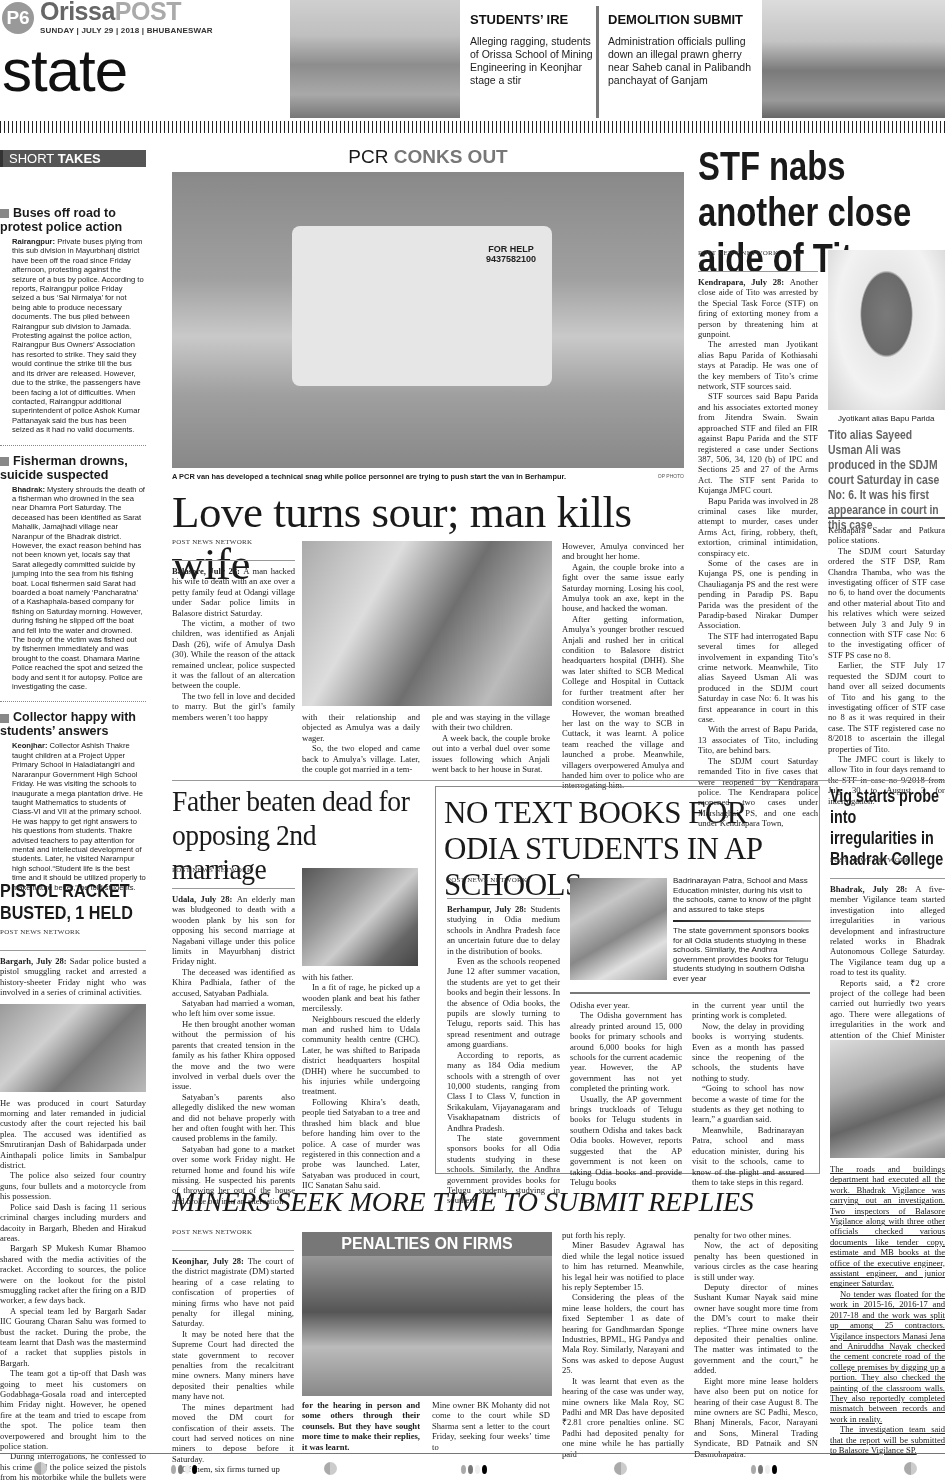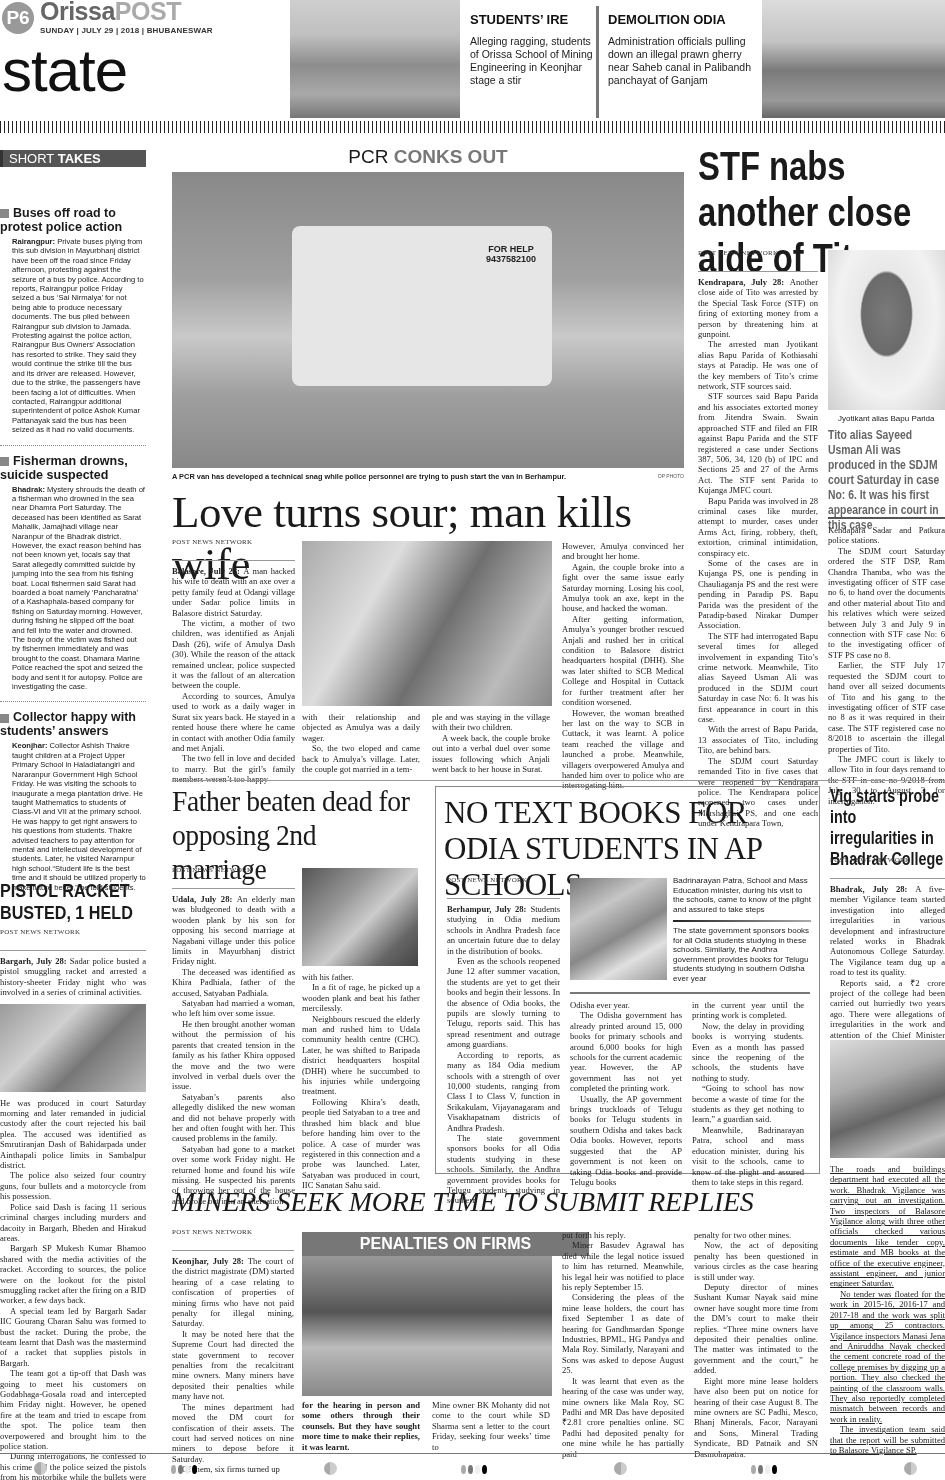--- a/index.html
+++ b/index.html
@@ -37,7 +37,7 @@
 </div>
 <div class="abs" style="left:596px;top:6px;width:3px;height:112px;background:#777;"></div>
 <div class="abs" style="left:608px;top:12px;width:150px;">
-  <div class="sans" style="font-size:13px;font-weight:bold;color:#111;">DEMOLITION ODIA</div>
+  <div class="sans" style="font-size:13px;font-weight:bold;color:#111;">DEMOLITION SUBMIT</div>
   <div class="sans" style="font-size:10.5px;line-height:13px;margin-top:8px;color:#222;">Administration officials pulling down an illegal prawn gherry near Saheb canal in Palibandh panchayat of Ganjam</div>
 </div>
 <div class="abs photo" style="left:762px;top:0;width:183px;height:118px;background:linear-gradient(180deg,#dcdcdc 0,#c4c4c4 35%,#7a7a7a 60%,#9a9a9a 85%,#666 100%);"></div>

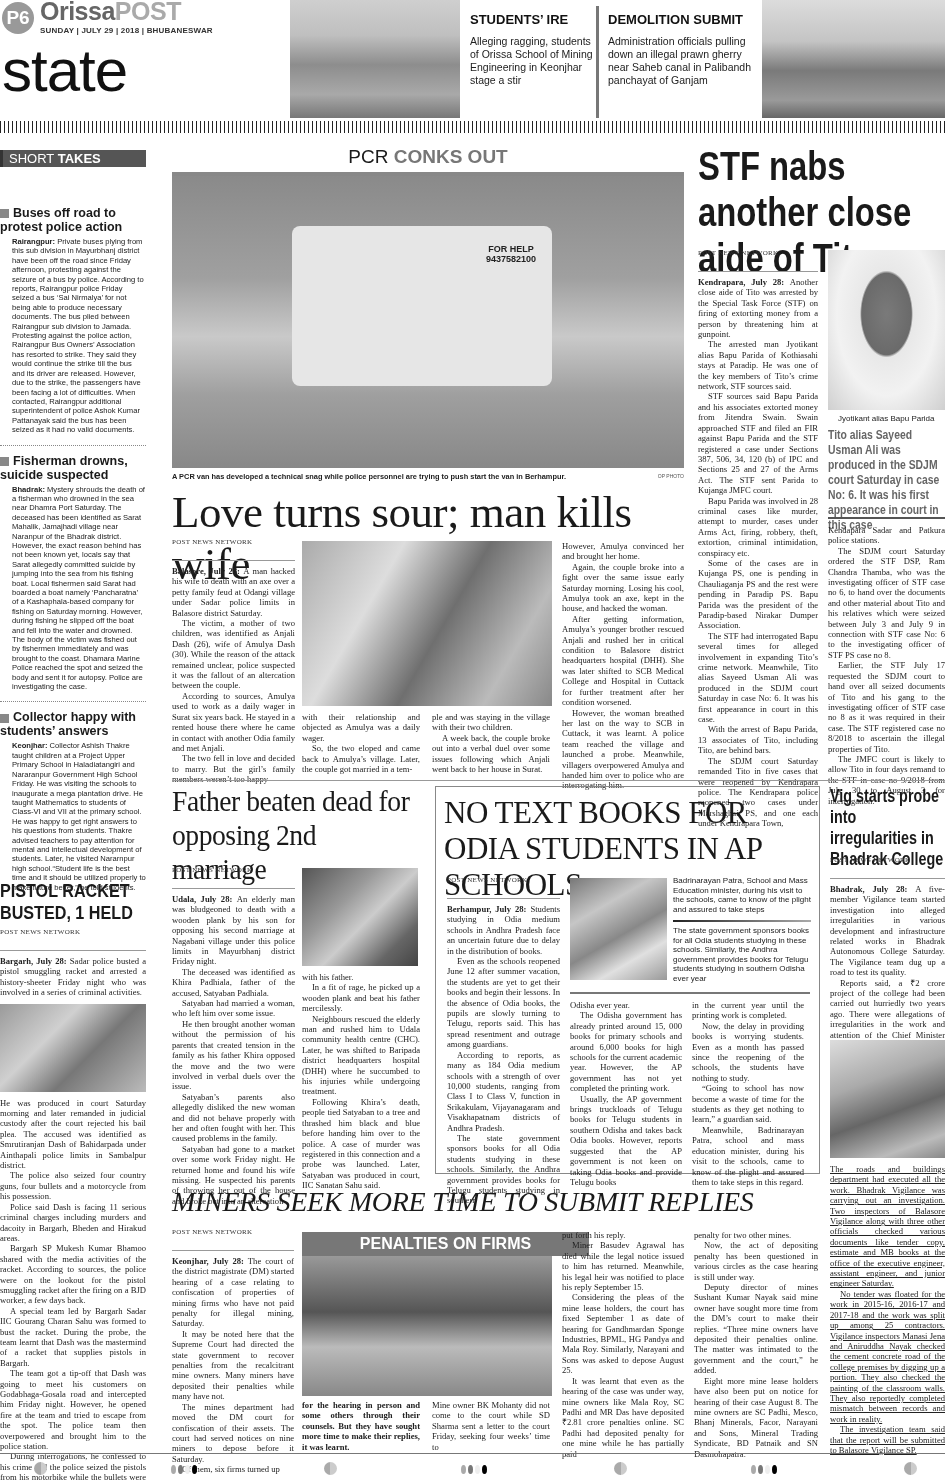--- a/index.html
+++ b/index.html
@@ -96,7 +96,6 @@
   <div class="body-text" id="love-col1">
       <p class="first"><b class="dateline">Balasore, July 28: </b><span>A man hacked his wife to death with an axe over a petty family feud at Odangi village under Sadar police limits in Balasore district Saturday.</span></p>
       <p>The victim, a mother of two children, was identified as Anjali Dash (26), wife of Amulya Dash (30). While the reason of the attack remained unclear, police suspected it was the fallout of an altercation between the couple.</p>
-      <p>According to sources, Amulya used to work as a daily wager in Surat six years back. He stayed in a rented house there where he came in contact with another Odia family and met Anjali.</p>
       <p>The two fell in love and decided to marry. But the girl’s family members weren’t too happy</p>
     </div>
 </div>

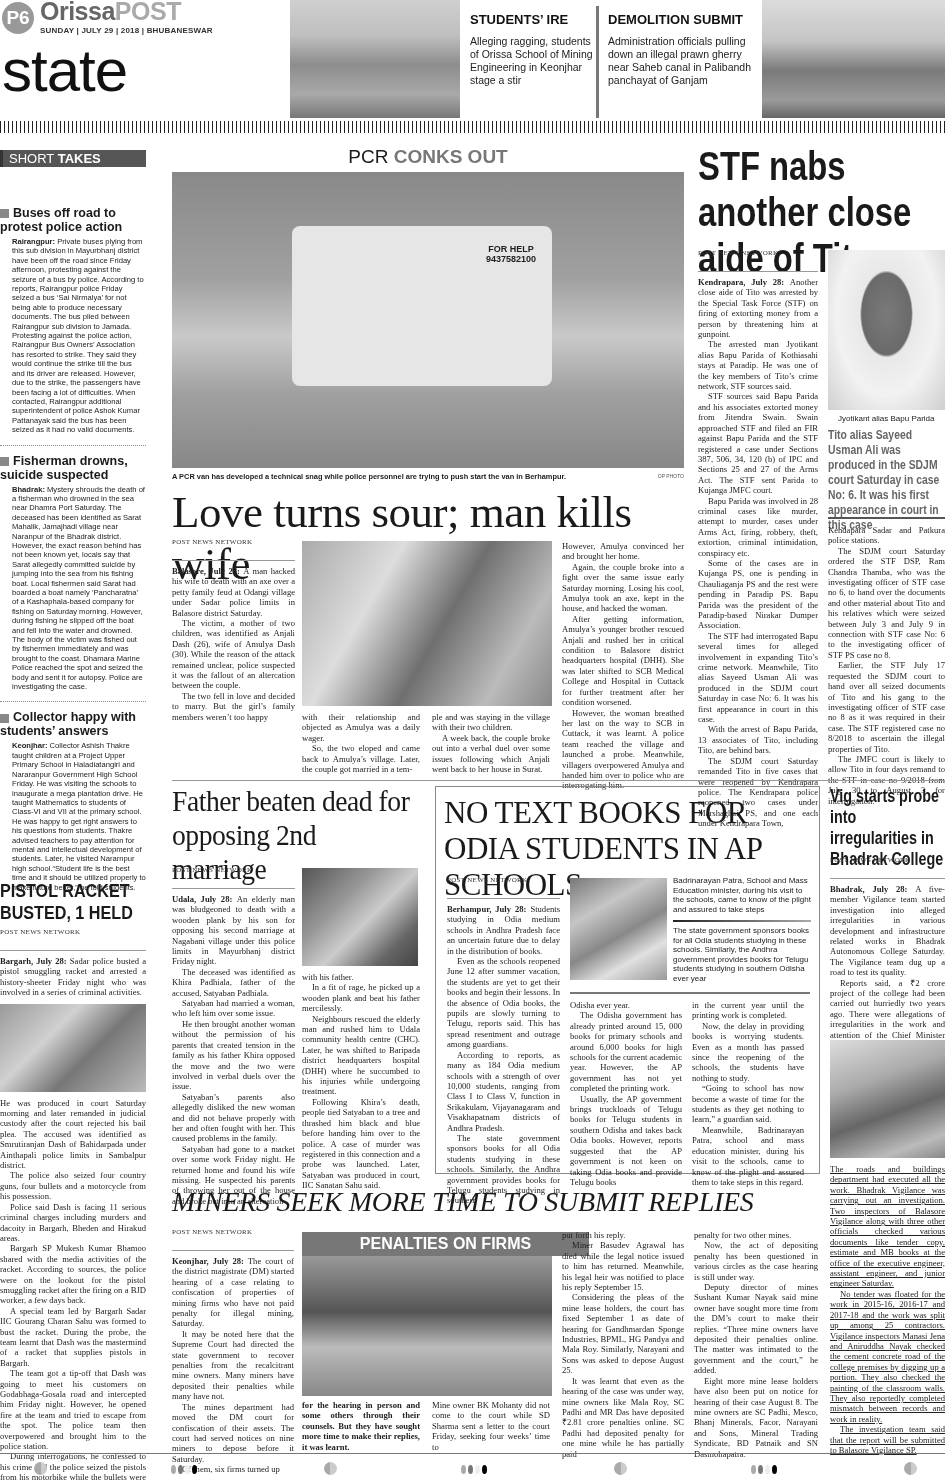--- a/index.html
+++ b/index.html
@@ -218,7 +218,7 @@
       <p>Of them, six firms turned up</p>
     </div>
 </div>
-<div class="abs sans" style="left:302px;top:1232px;width:287px;height:24px;background:#777;color:#fff;text-align:center;font-size:16px;font-weight:bold;line-height:24px;">PENALTIES ON FIRMS</div>
+<div class="abs sans" style="left:302px;top:1232px;width:250px;height:24px;background:#777;color:#fff;text-align:center;font-size:16px;font-weight:bold;line-height:24px;">PENALTIES ON FIRMS</div>
 <div class="abs photo" style="left:302px;top:1256px;width:250px;height:140px;background:linear-gradient(180deg,#999,#555 40%,#bbb 65%,#888);"></div>
 <div class="abs body-text" id="miners-col2" style="left:302px;top:1400px;width:118px;font-weight:bold;">
     <p class="first">for the hearing in person and some others through their counsels. But they have sought more time to make their replies, it was learnt.</p>

